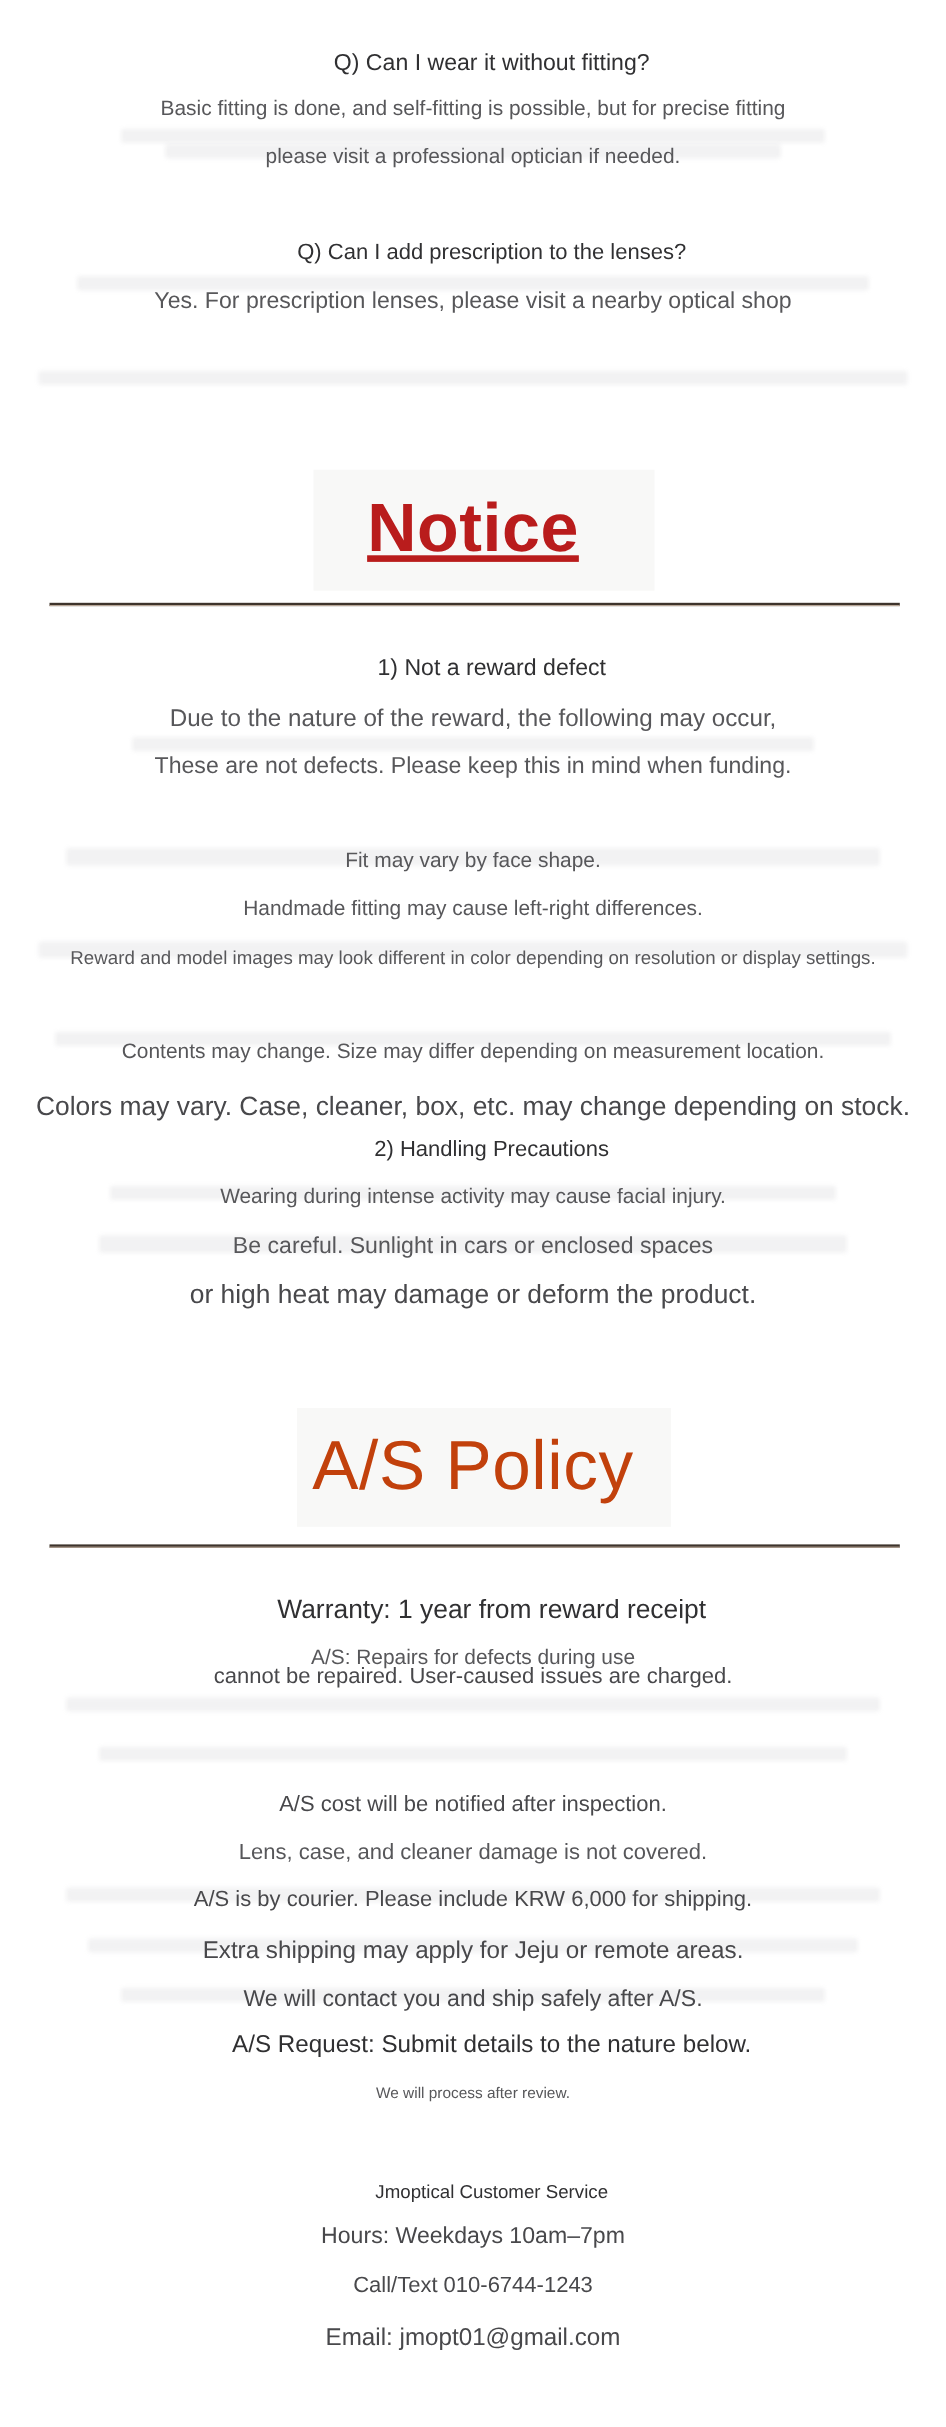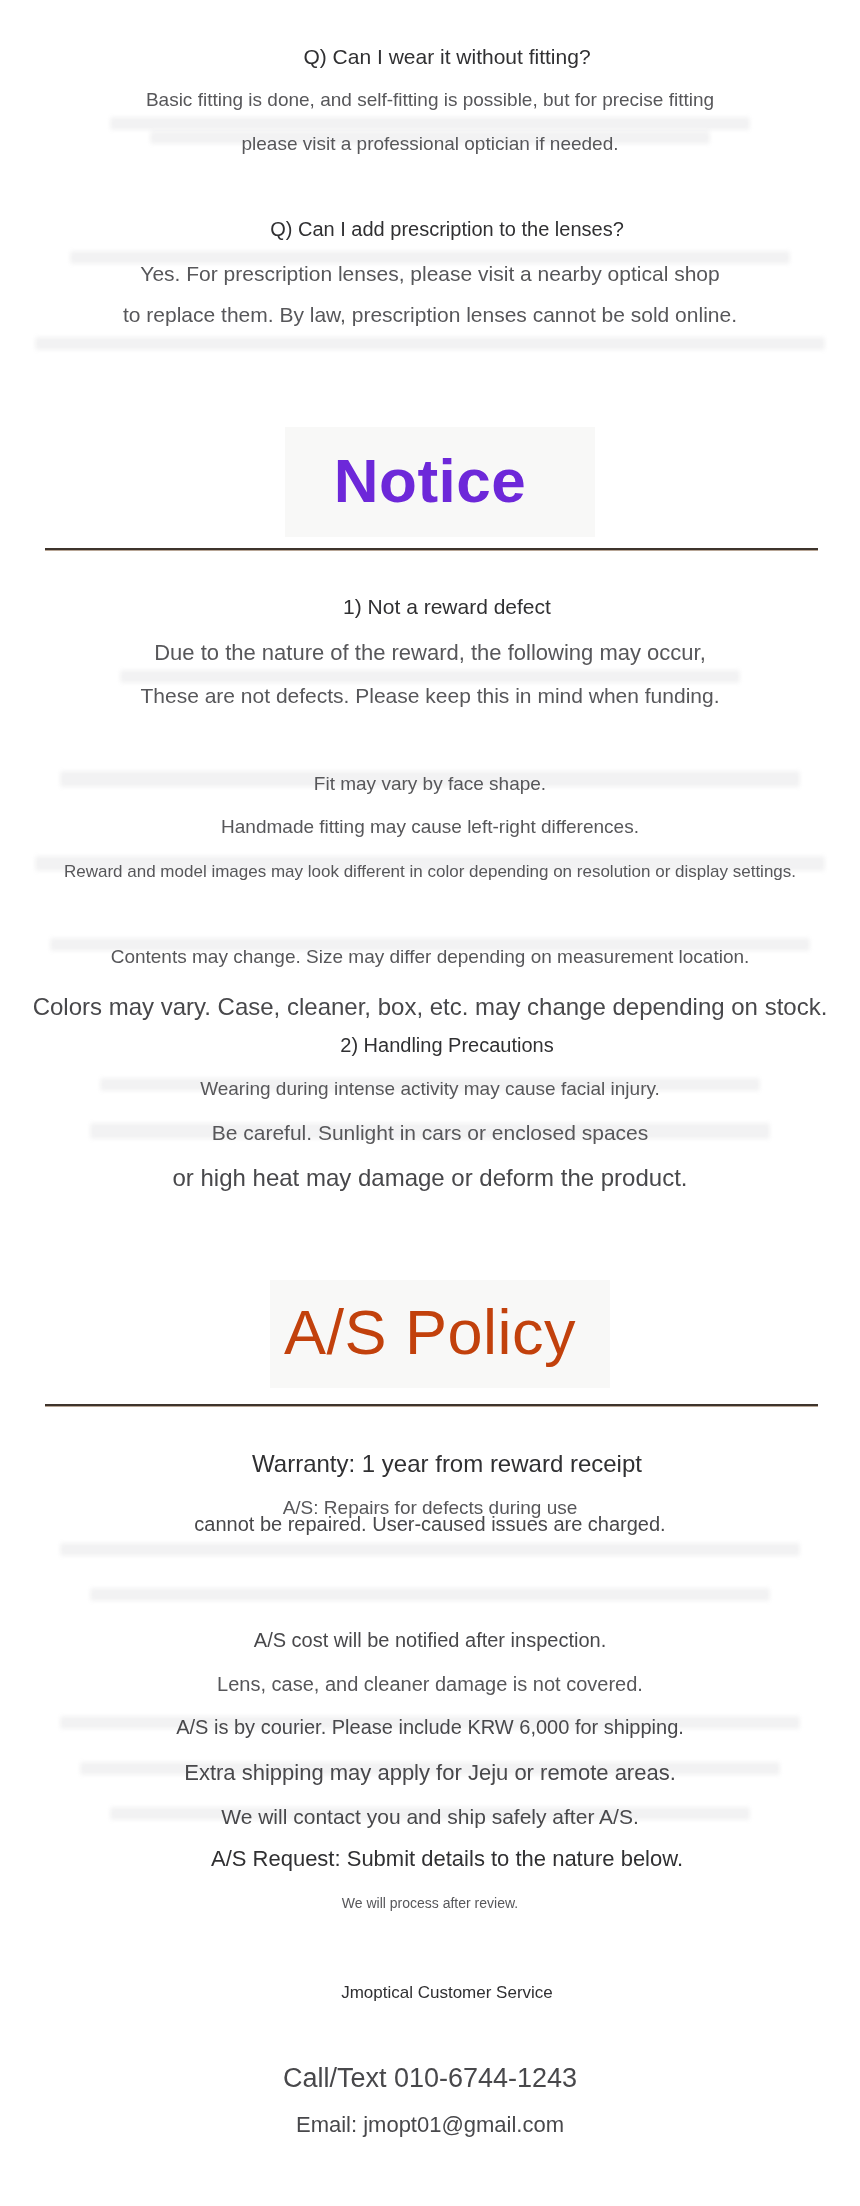--- a/index.html
+++ b/index.html
@@ -73,7 +73,6 @@
 
   <div class="line h" style="top:229px; font-size:20px;">Q) Can I add prescription to the lenses?</div>
   <div class="line g" style="top:274px; font-size:21px;">Yes. For prescription lenses, please visit a nearby optical shop</div>
-  <div class="line g" style="top:315px; font-size:21px;">to replace them. By law, prescription lenses cannot be sold online.</div>
 
   <div class="titlebox" style="left:285px; top:427px; width:310px; height:110px;"></div>
   <div class="line t" style="top:481px; font-size:62px;">Notice</div>

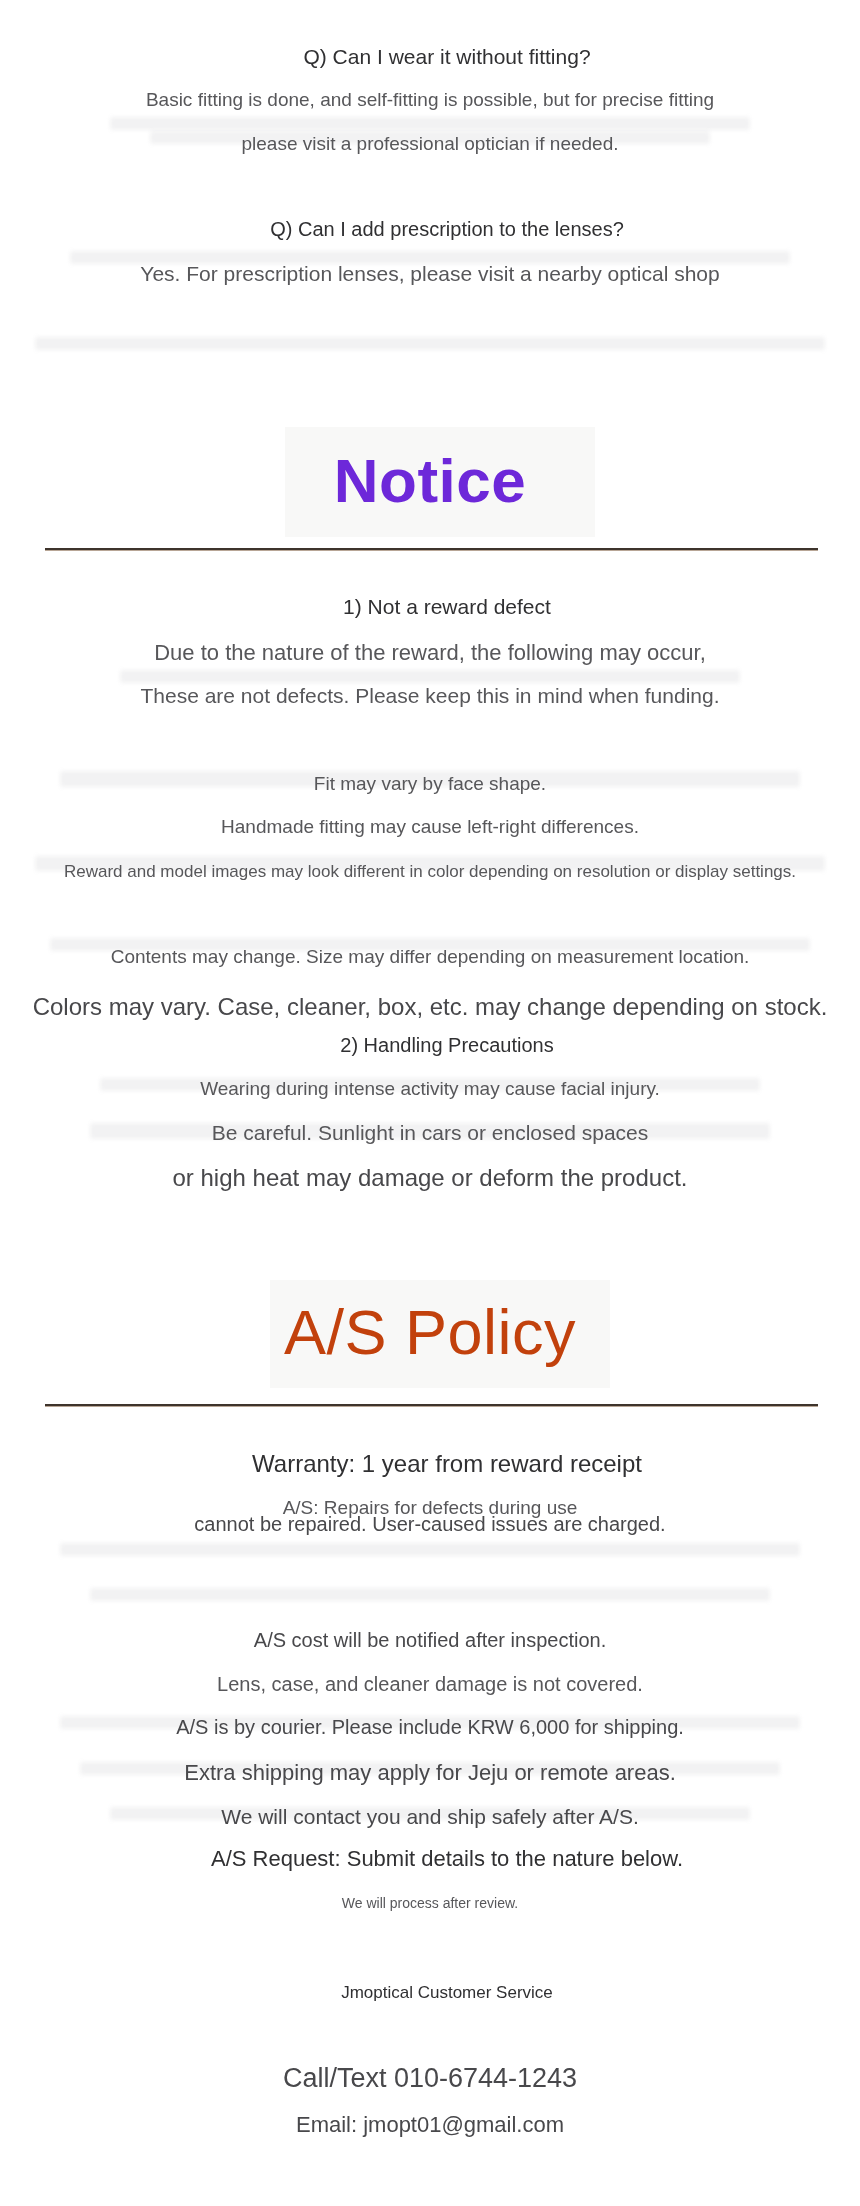--- a/index.html
+++ b/index.html
@@ -21,7 +21,7 @@
     line-height: 1.2;
     white-space: nowrap;
   }
-  .t  { color: #6d28d9; font-weight: 700; letter-spacing: 0.5px; }
+  .t  { color: #b91c1c; font-weight: 700; letter-spacing: 0.5px; text-decoration: underline; }
   .t2 { color: #c2410c; font-weight: 400; letter-spacing: 0.5px; }
   .h  { color: #303032; padding-left: 34px; }
   .g  { color: #57575a; }

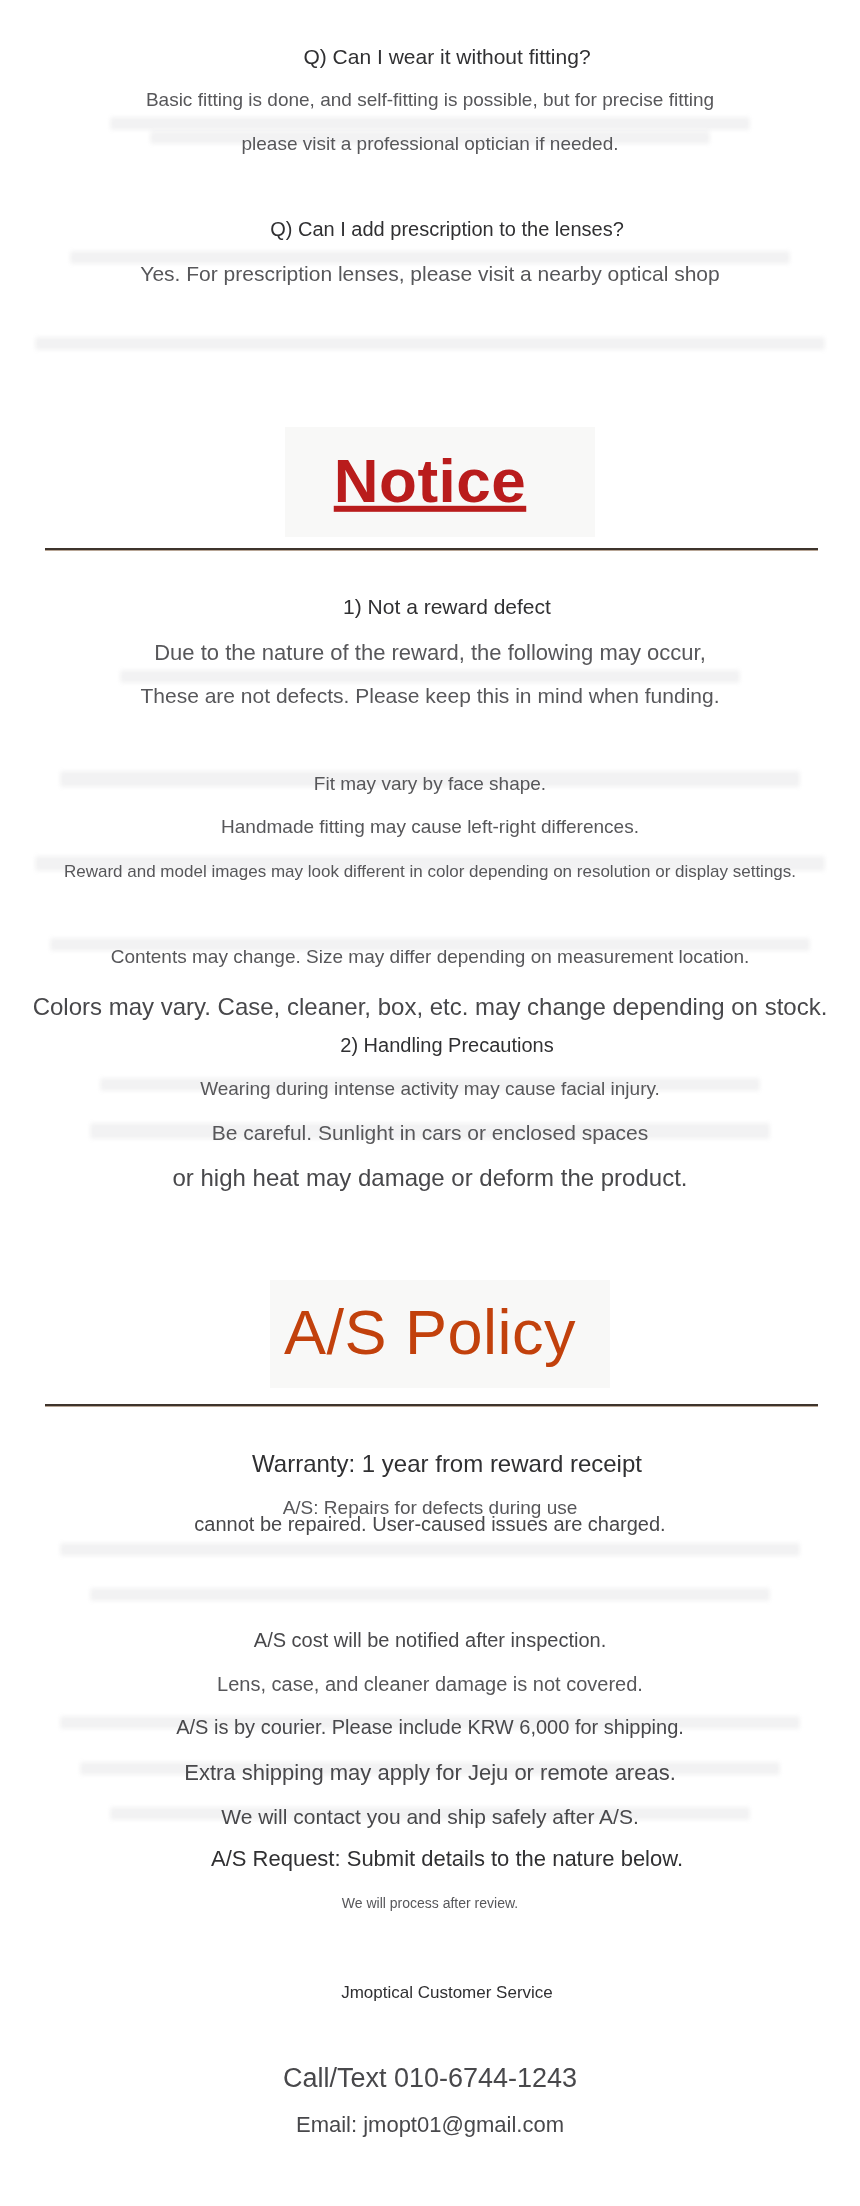--- a/index.html
+++ b/index.html
@@ -109,6 +109,7 @@
   <div class="line g" style="top:1903px; font-size:14px;">We will process after review.</div>
 
   <div class="line h" style="top:1993px; font-size:17px;">Jmoptical Customer Service</div>
+  <div class="line gd" style="top:2033px; font-size:21px;">Hours: Weekdays 10am–7pm</div>
   <div class="line gd" style="top:2078px; font-size:27px;">Call/Text 010-6744-1243</div>
   <div class="line gd" style="top:2125px; font-size:22px;">Email: jmopt01@gmail.com</div>
 

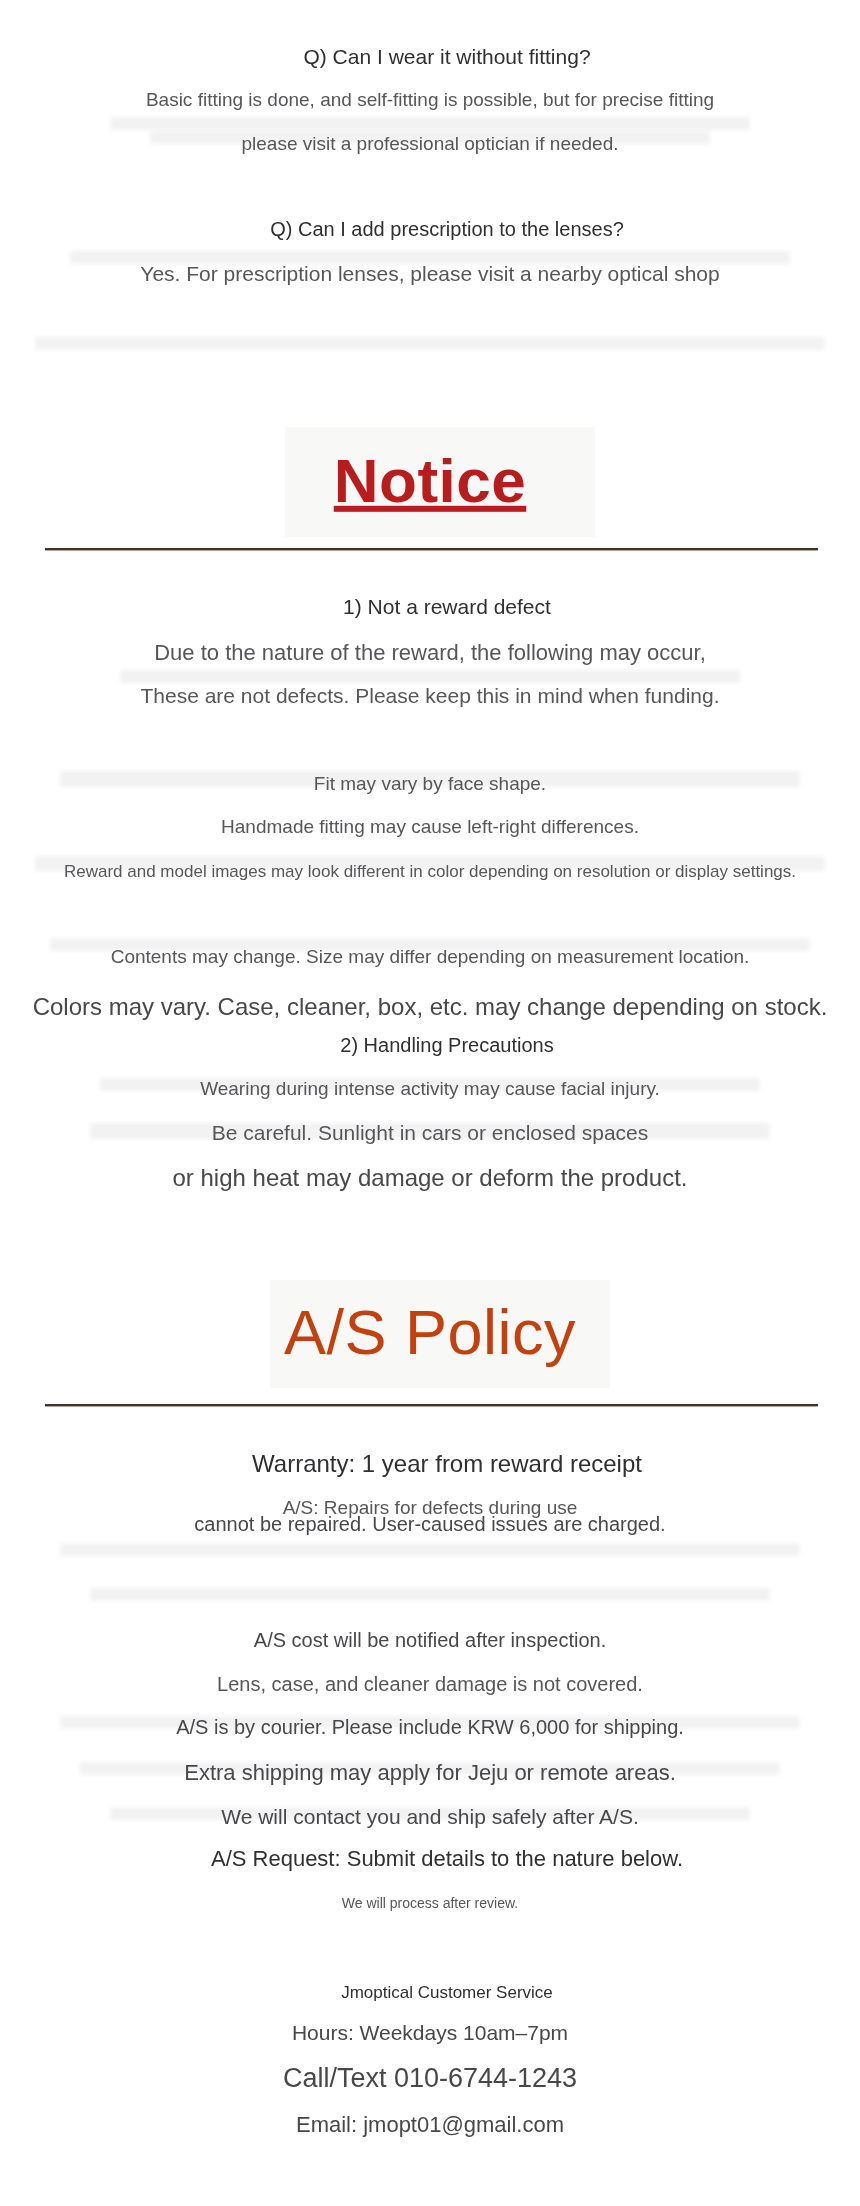--- a/index.html
+++ b/index.html
@@ -110,7 +110,7 @@
 
   <div class="line h" style="top:1993px; font-size:17px;">Jmoptical Customer Service</div>
   <div class="line gd" style="top:2033px; font-size:21px;">Hours: Weekdays 10am–7pm</div>
-  <div class="line gd" style="top:2078px; font-size:27px;">Call/Text 010-6744-1243</div>
+  <div class="line gd" style="top:2078px; font-size:20px;">Call/Text 010-6744-1243</div>
   <div class="line gd" style="top:2125px; font-size:22px;">Email: jmopt01@gmail.com</div>
 
 </div>

